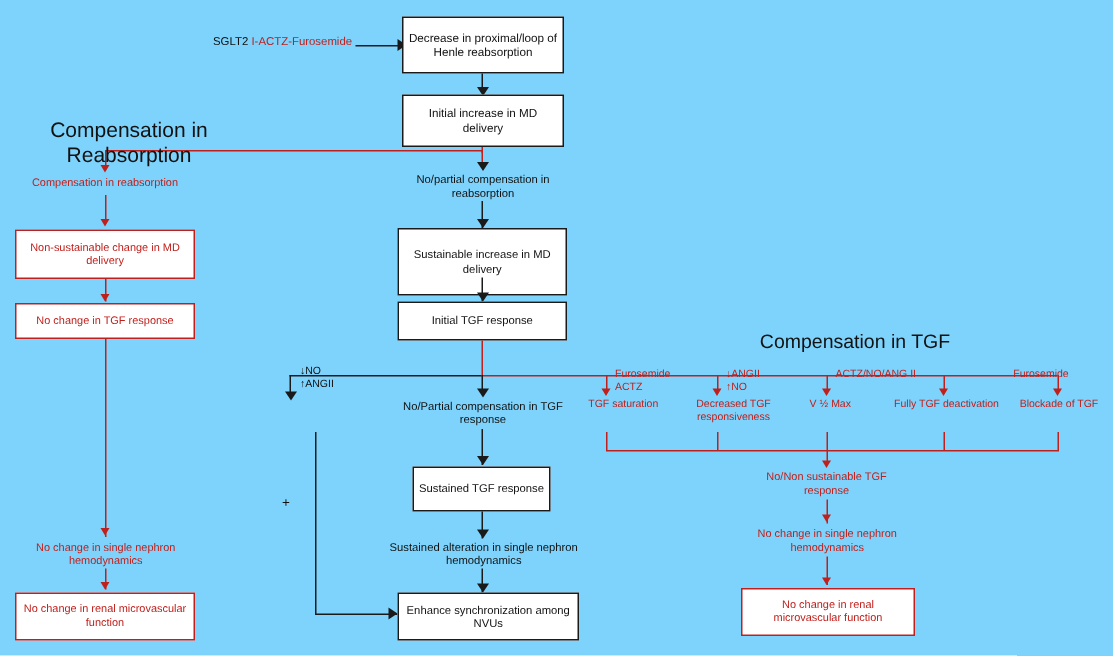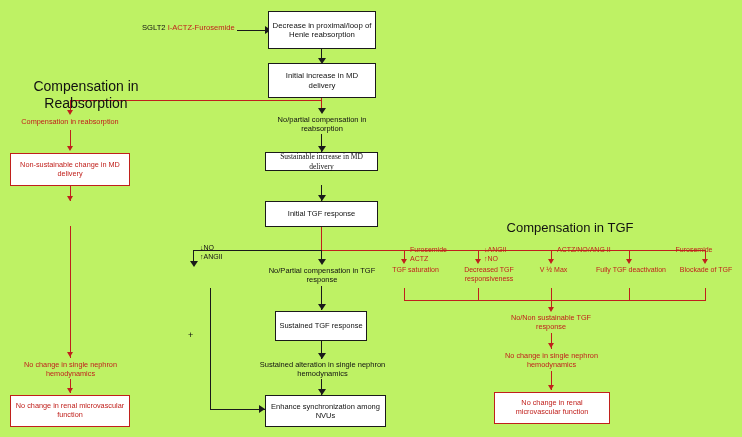--- a/index.html
+++ b/index.html
@@ -6,7 +6,7 @@
   #canvas{
     position:relative;
     width:742px;height:437px;
-    background:#bef264;
+    background:#7dd3fc;
     font-family:"Liberation Sans",sans-serif;
     overflow:hidden;
   }

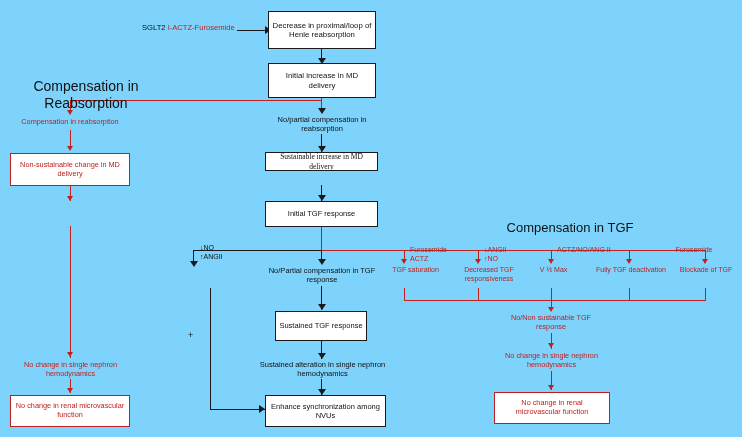--- a/index.html
+++ b/index.html
@@ -107,7 +107,7 @@
   <div class="vline k" style="left:321px;top:134px;height:18px;"></div>
   <div class="arrow down k" style="left:318px;top:146px;"></div>
 
-  <div class="box k" style="left:265px;top:152px;width:113px;height:19px;font-size:7.5px;font-family:Liberation Serif, serif;">Sustainable increase in MD delivery</div>
+  <div class="box k" style="left:265px;top:152px;width:113px;height:45px;font-size:7.5px;">Sustainable increase in MD delivery</div>
 
   <div class="vline k" style="left:321px;top:185px;height:16px;"></div>
   <div class="arrow down k" style="left:318px;top:195px;"></div>

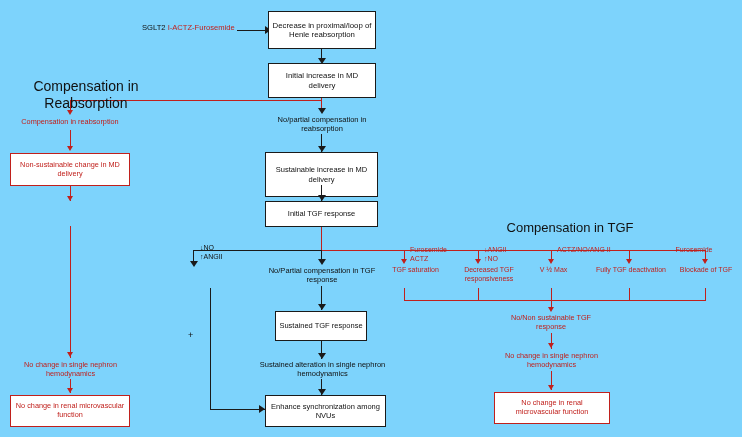--- a/index.html
+++ b/index.html
@@ -91,6 +91,7 @@
   <div class="vline r" style="left:70px;top:186px;height:15px;"></div>
   <div class="arrow down r" style="left:67px;top:196px;"></div>
 
+  <div class="box r" style="left:10px;top:202px;width:120px;height:24px;font-size:7.3px;">No change in TGF response</div>
 
   <div class="vline r" style="left:70px;top:226px;height:132px;"></div>
   <div class="arrow down r" style="left:67px;top:352px;"></div>

